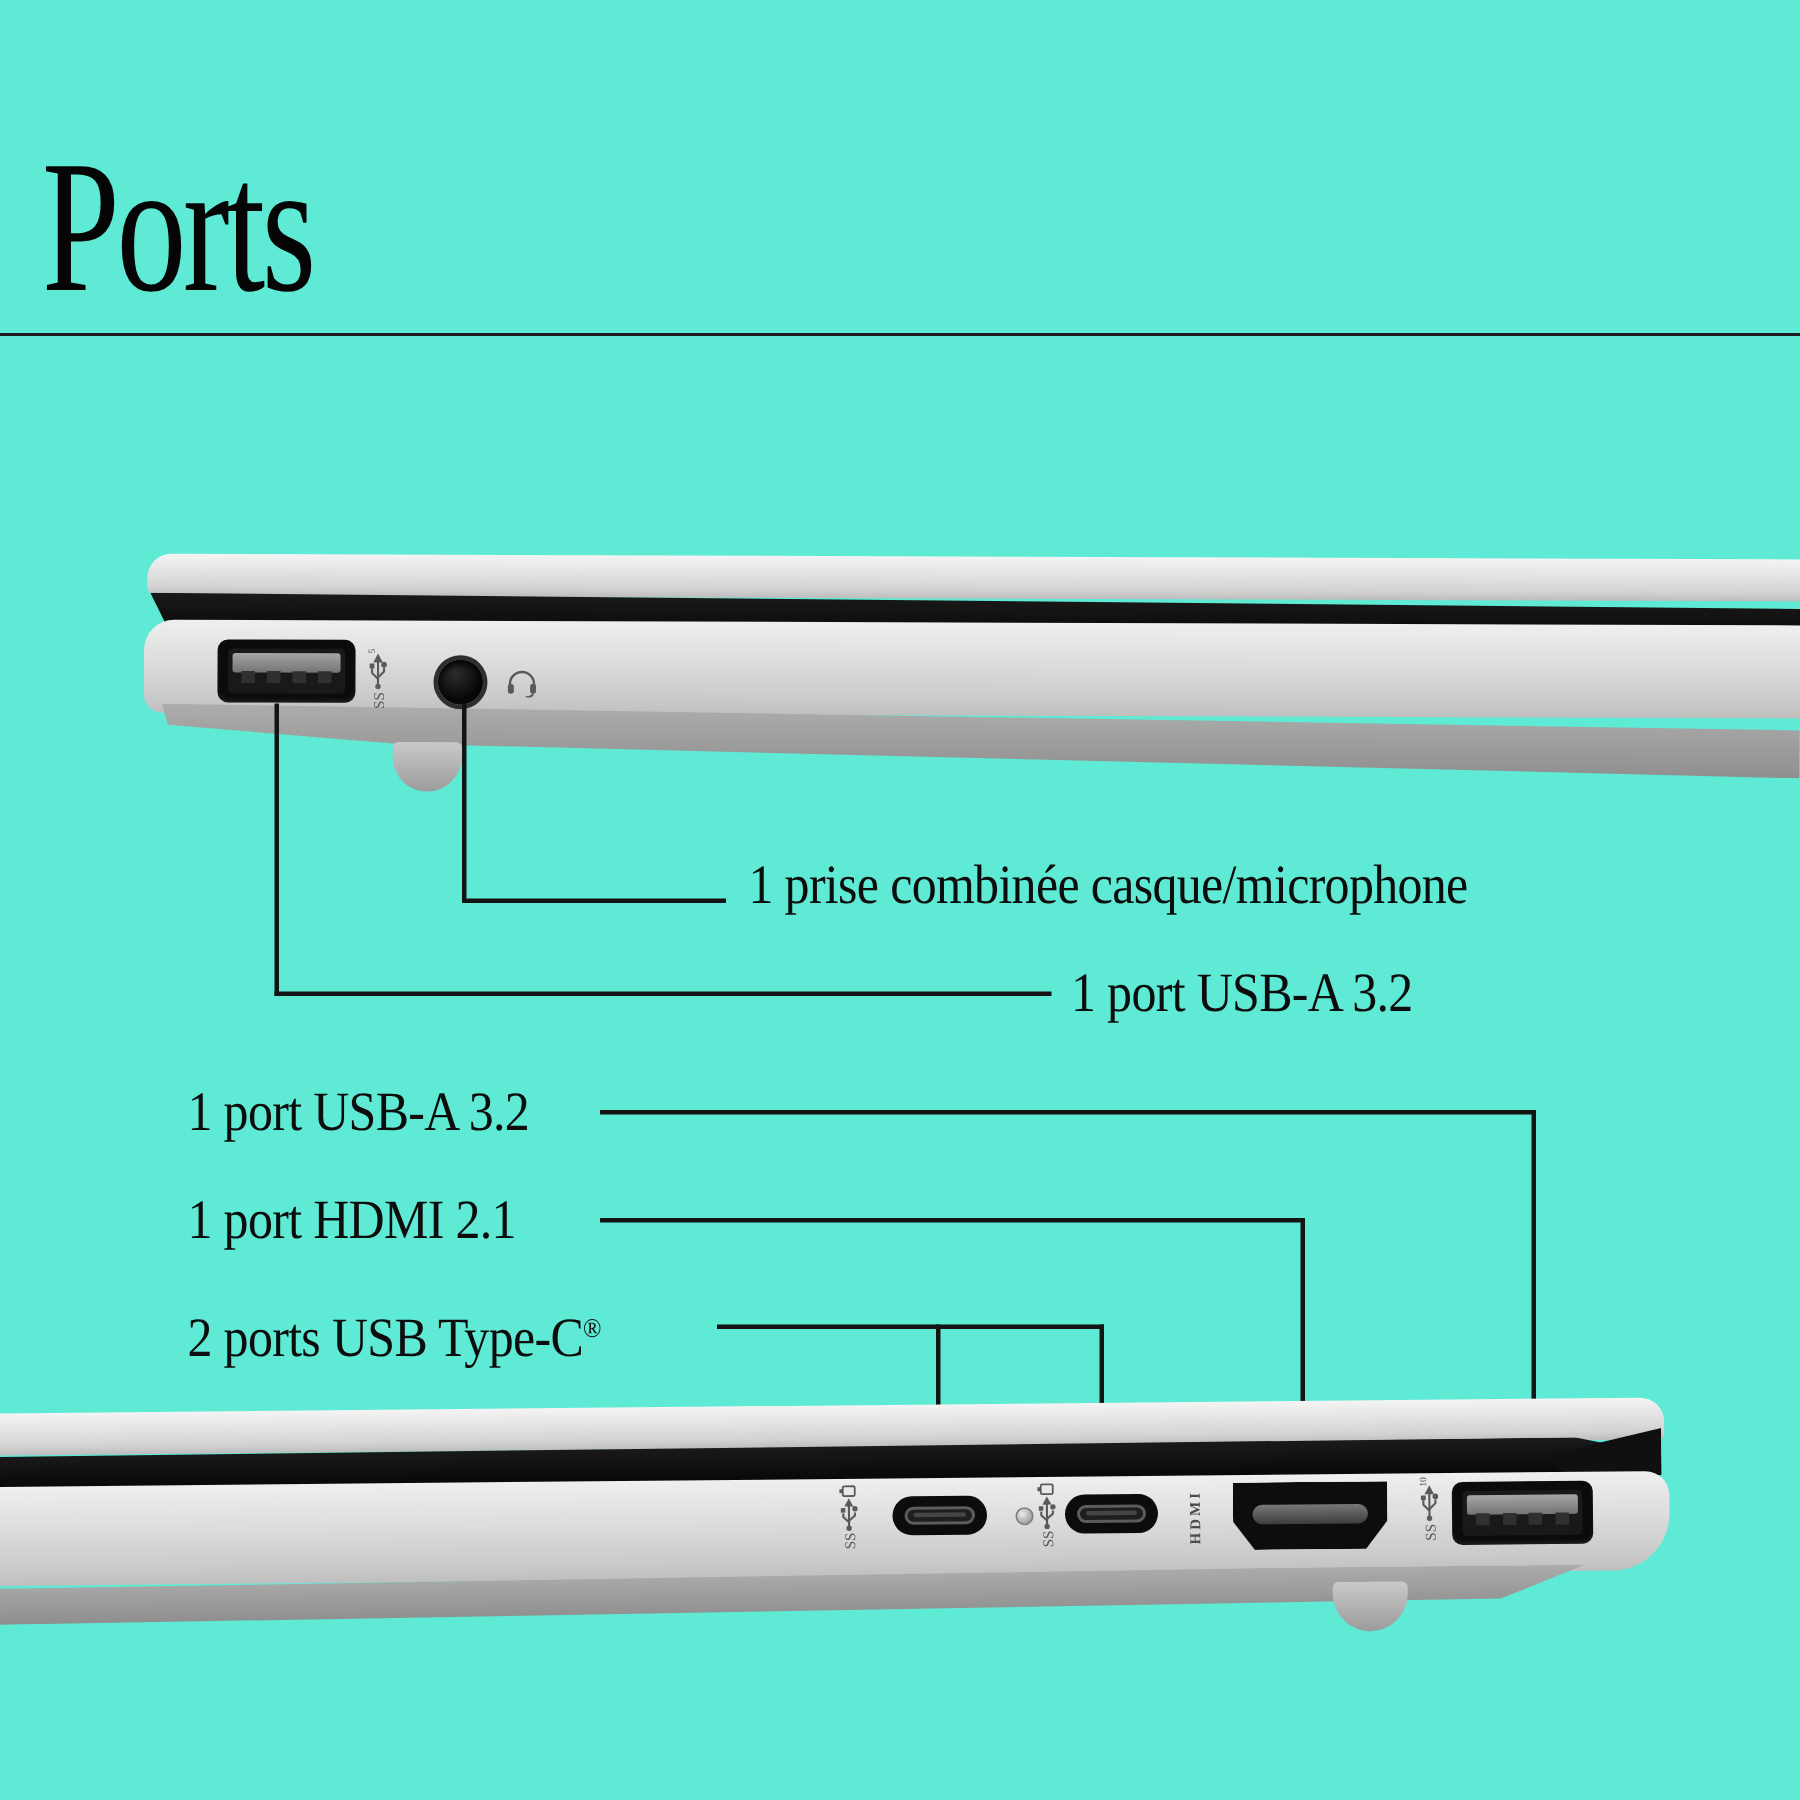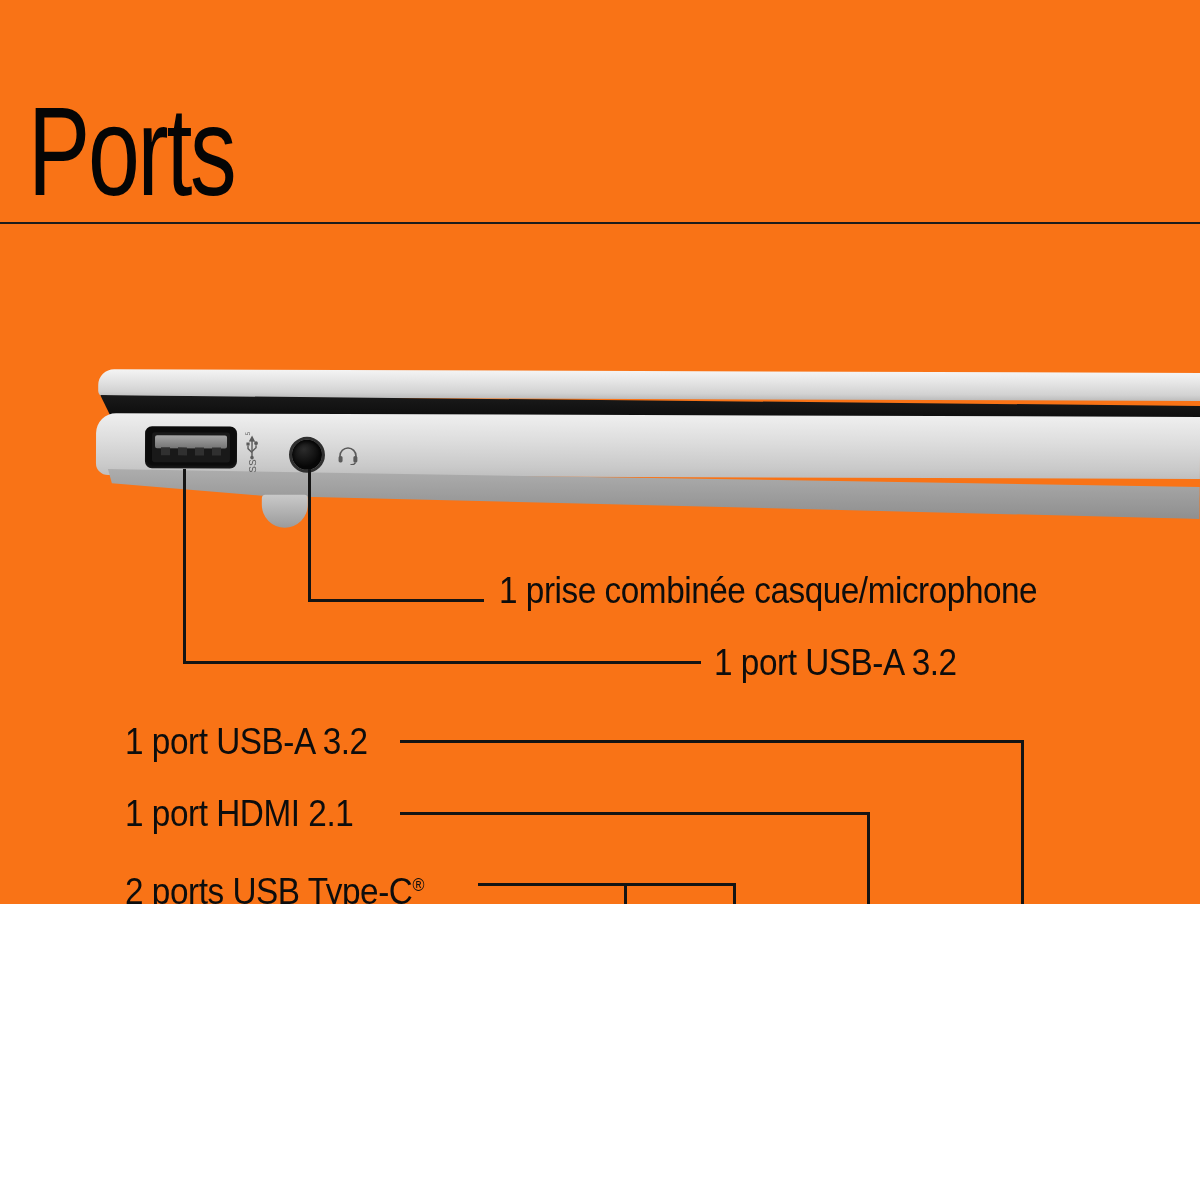--- a/index.html
+++ b/index.html
@@ -3,8 +3,8 @@
 <meta charset="utf-8">
 <style>
   html,body{margin:0;padding:0;background:#fff;}
-  #stage{position:relative;width:1200px;height:904px;background:#f97316;overflow:hidden;
-         font-family:Liberation Sans, sans-serif;color:#0d0d0d;}
+  #stage{position:relative;width:1200px;height:1200px;background:#5eead4;overflow:hidden;
+         font-family:Liberation Serif, serif;color:#0d0d0d;}
 
   
   .title{position:absolute;left:28px;top:86px;font-size:126px;line-height:1.05;

